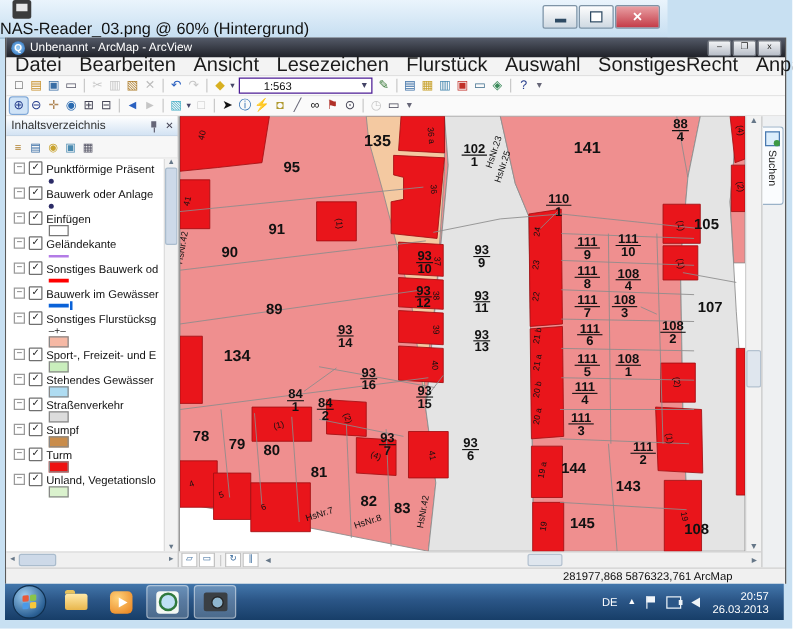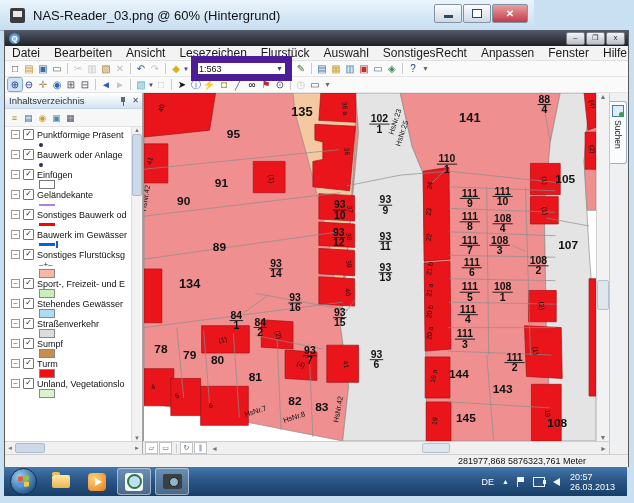--- a/index.html
+++ b/index.html
@@ -7,7 +7,7 @@
           font-family:"Liberation Sans",sans-serif;-webkit-font-smoothing:antialiased;}
   
   .viewer-titlebar{position:absolute;left:0;top:0;width:534px;height:30px;
-    background:linear-gradient(#eaf4fc,#c6def1);border-bottom:1px solid #98b6cd;display:flex;align-items:center;}
+    background:linear-gradient(#eaf4fc,#c6def1);border-bottom:1px solid #98b6cd;display:flex;align-items:flex-start;flex-direction:column;}
   .viewer-icon{width:15px;height:15px;margin:0 8px 0 10px;background:#3c3c3c;border-radius:2px;position:relative;}
   .viewer-icon::after{content:"";position:absolute;left:3px;top:3px;width:9px;height:6px;background:#e8e8e8;}
   .viewer-title{font-size:13px;color:#111;}

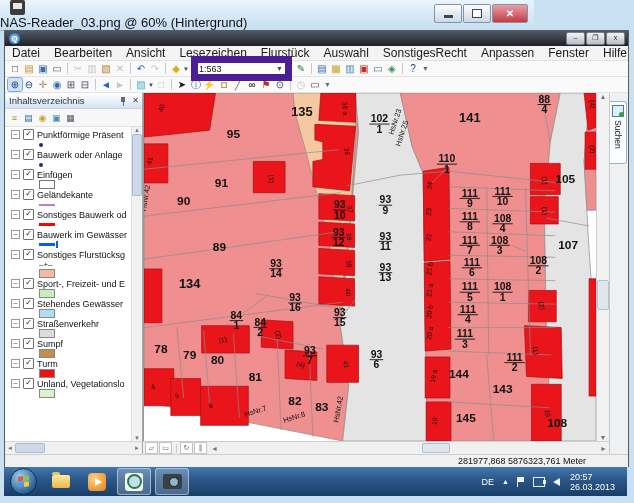--- a/index.html
+++ b/index.html
@@ -152,6 +152,7 @@
   <div class="arcmap">
     <div class="am-title">
       <div class="am-ico">Q</div>
+      <div class="am-title-text">Unbenannt - ArcMap - ArcView</div>
       <div class="am-btns">
         <div class="ambtn">–</div>
         <div class="ambtn">❐</div>

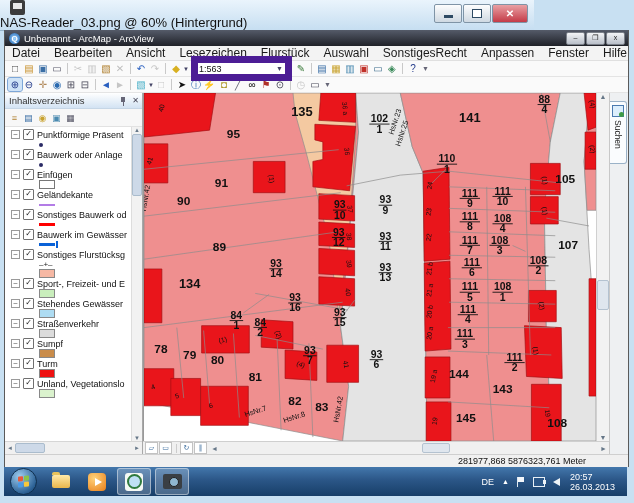--- a/index.html
+++ b/index.html
@@ -27,7 +27,7 @@
   .am-btns{margin-left:auto;display:flex;margin-right:3px;}
   .ambtn{width:17px;height:11px;background:linear-gradient(#f3f4f6,#b9bfc9);border:1px solid #7a7f88;border-radius:2px;
          margin-left:1px;font-size:7px;line-height:10px;text-align:center;color:#222;}
-  .am-menubar{height:14px;background:#f3f3f3;display:flex;align-items:center;font-size:12px;color:#1a1a1a;
+  .am-menubar{height:14px;background:#f3f3f3;display:flex;align-items:center;font-size:16px;color:#1a1a1a;
               border-bottom:1px solid #e0e0e0;flex:0 0 auto;}
   .menu-item{padding:0 7px;}
   .toolbar{height:15px;background:#fafafa;display:flex;align-items:center;border-bottom:1px solid #e4e4e4;

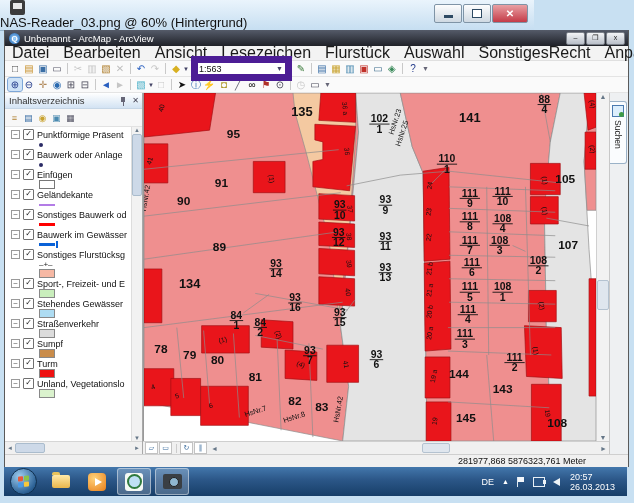--- a/index.html
+++ b/index.html
@@ -36,8 +36,8 @@
   .tbi.disabled{opacity:.35;filter:grayscale(1);}
   .tbi.active{background:#cfe3f7;outline:1px solid #7da7d8;}
   .tbsep{width:1px;height:11px;background:#c9c9c9;margin:0 3px;}
-  .tb-combo{width:86px;height:11px;background:#fff;border:7px solid #4c1d95;font-size:9px;display:flex;
-            align-items:center;padding-left:1px;color:#111;position:relative;margin:0 2px;}
+  .tb-combo{width:86px;height:11px;background:#fff;border:1px solid #4c1d95;font-size:9px;display:flex;
+            align-items:center;padding-left:19px;color:#111;position:relative;margin:0 2px;}
   .tb-combo .arrow{margin-left:auto;font-size:7px;color:#446;padding-right:2px;}
   .tb-overflow{font-size:7px;color:#667;margin-left:2px;}
   

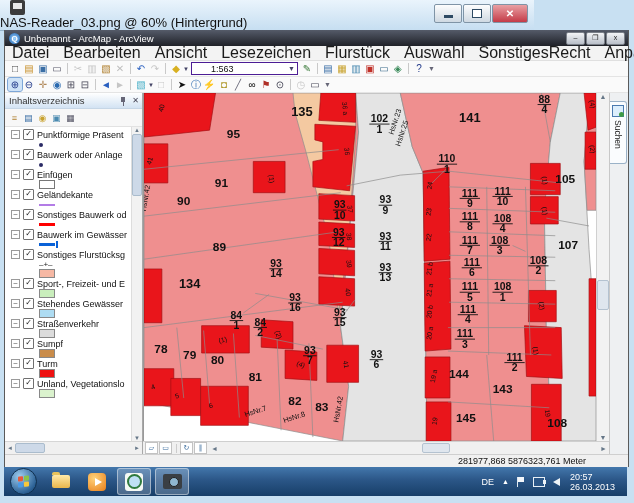--- a/index.html
+++ b/index.html
@@ -700,7 +700,7 @@
     </div>
 
     <div class="am-status">
-      <span>281977,868  5876323,761 Meter</span>
+      <span>281977,868  5876323,761 ArcMap</span>
     </div>
   </div>
 

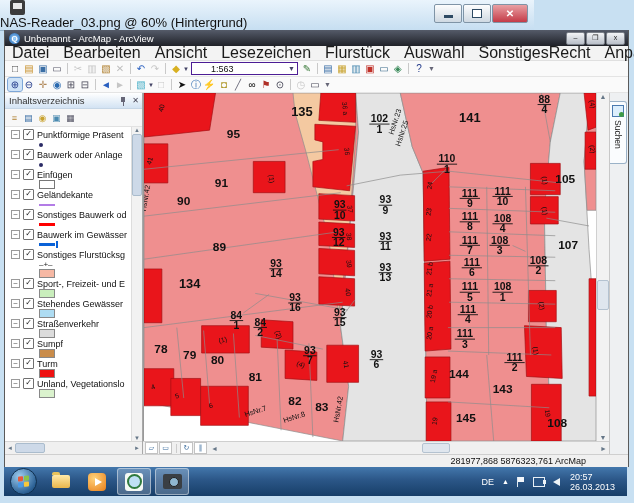--- a/index.html
+++ b/index.html
@@ -128,7 +128,7 @@
   .tray-vol{width:0;height:0;border-right:7px solid #eef4f8;border-top:4px solid transparent;
             border-bottom:4px solid transparent;margin-right:10px;position:relative;}
   .tray-vol::before{content:"";position:absolute;left:-10px;top:-2px;width:3px;height:4px;background:#eef4f8;}
-  .clock{font-size:9px;line-height:10px;text-align:left;margin-right:12px;}
+  .clock{font-size:9px;line-height:10px;text-align:right;margin-right:12px;}
 </style>
 </head>
 <body>

